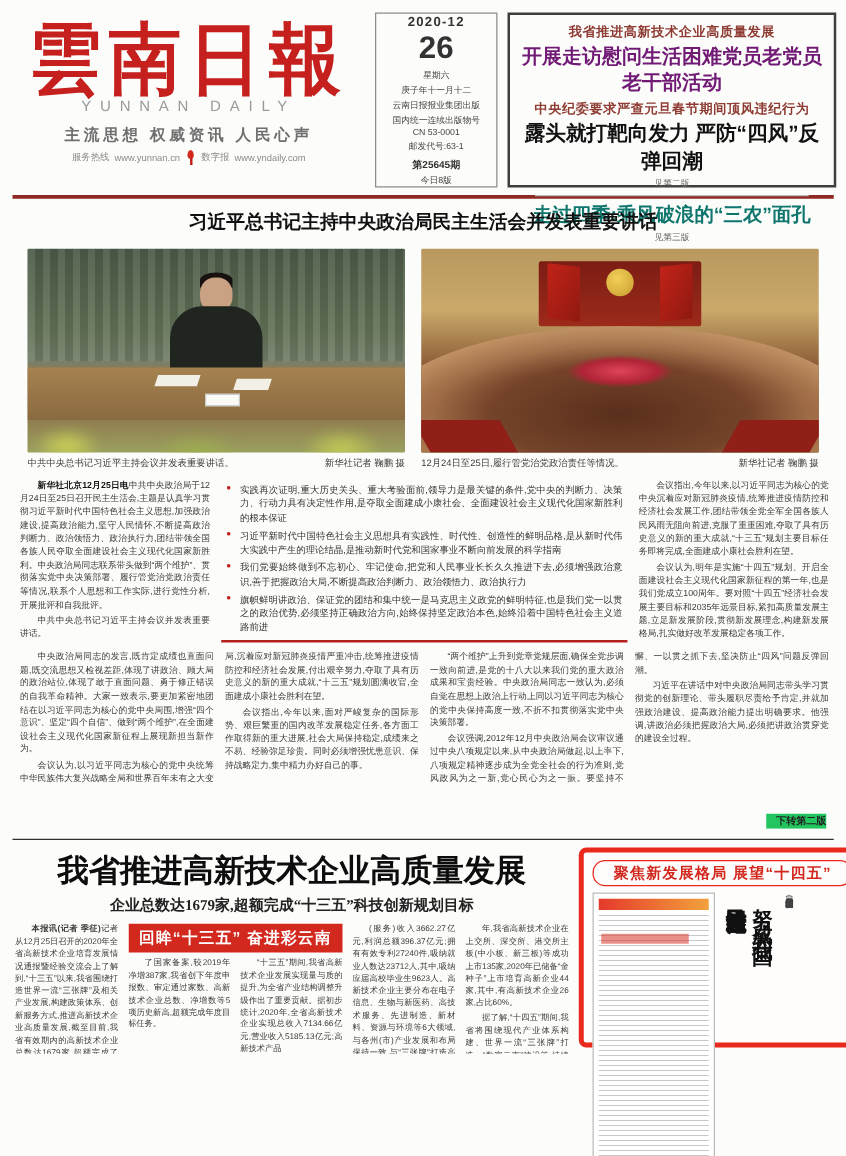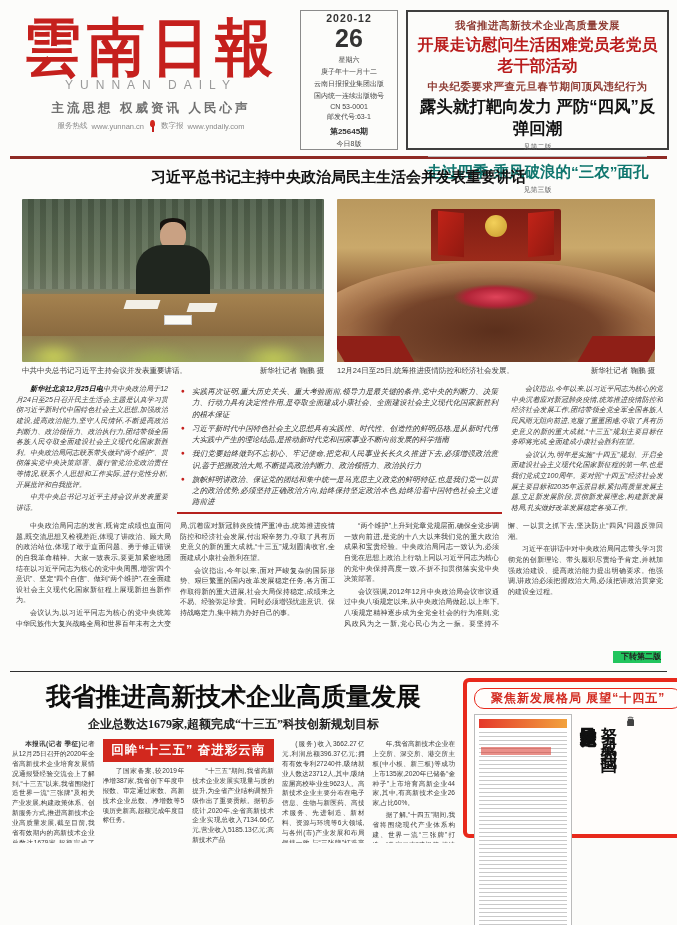--- a/index.html
+++ b/index.html
@@ -27,7 +27,7 @@
 
   .topnews{flex:1;border:2px solid #3e3e3e;padding:7px 6px 4px;text-align:center;display:flex;flex-direction:column;justify-content:space-between;}
   .kicker-red{color:#8e3b33;font-weight:bold;font-size:10.5px;letter-spacing:.5px;}
-  .tn-h1{font-weight:900;font-size:16px;color:#b91c1c;letter-spacing:0;margin:2px 0 3px;}
+  .tn-h1{font-weight:900;font-size:16px;color:#701a75;letter-spacing:0;margin:2px 0 3px;}
   .tn-h2{font-weight:900;font-size:16.5px;color:#111;margin:2px 0 0;}
   .tn-ref{font-size:7px;color:#666;margin:2px 0;}
   .tn-div{border-top:1px solid #bbb;margin:2px 14px;}

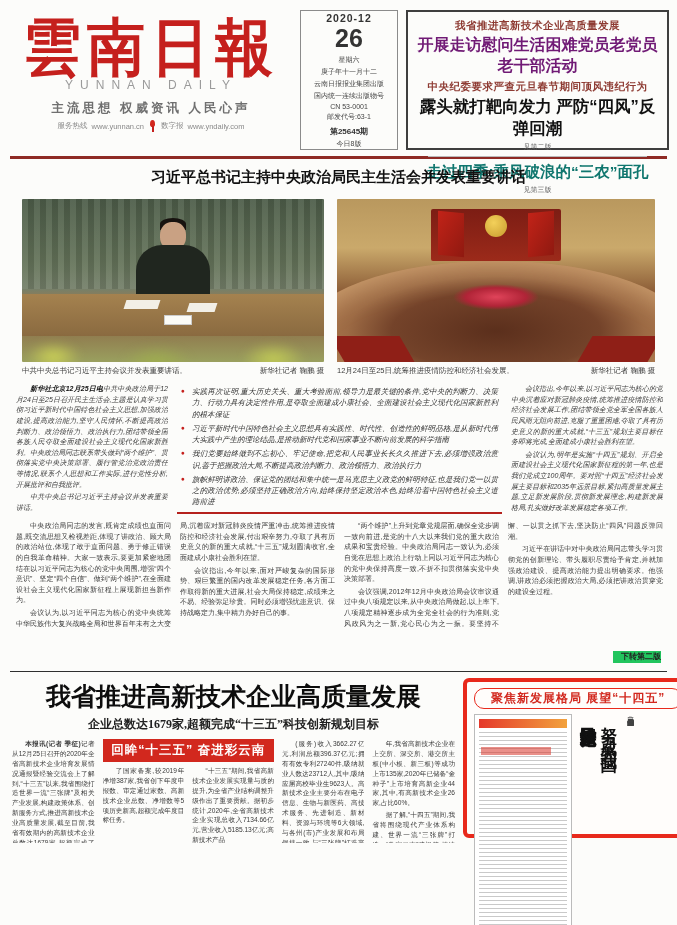--- a/index.html
+++ b/index.html
@@ -199,7 +199,7 @@
       <span>新华社记者 鞠鹏 摄</span>
     </div>
     <div class="cap c2">
-      <span>12月24日至25日,统筹推进疫情防控和经济社会发展。</span>
+      <span>12月24日至25日,履行管党治党政治责任等情况。</span>
       <span>新华社记者 鞠鹏 摄</span>
     </div>
   </div>

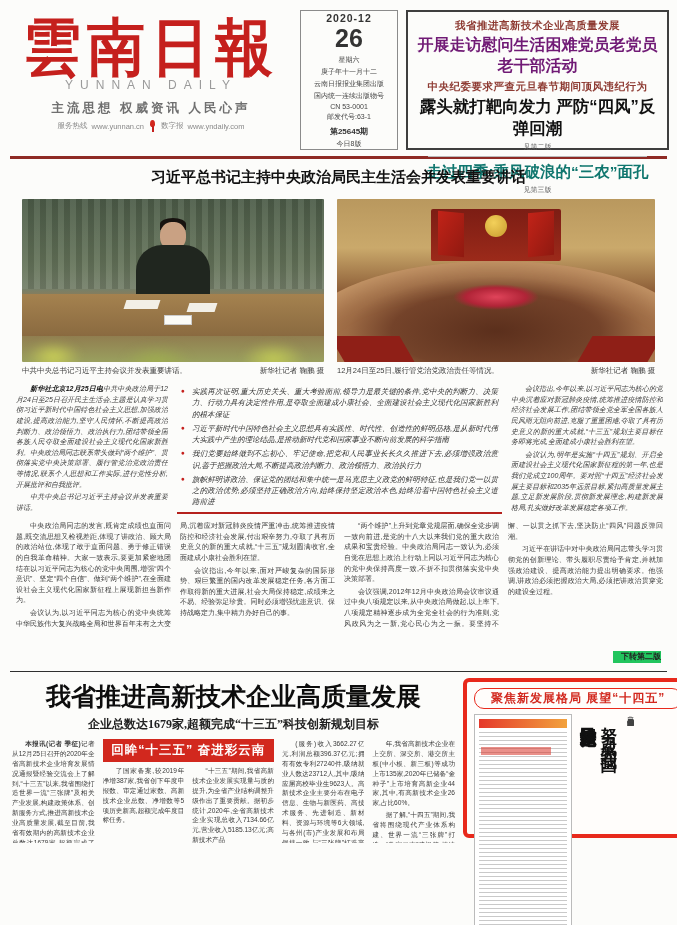--- a/index.html
+++ b/index.html
@@ -74,7 +74,7 @@
 
   
   .lead-body{padding:8px 14px 0 16px;}
-  .row-a{display:flex;gap:9px;font-style:italic;}
+  .row-a{display:flex;gap:9px;}
   .bcol{font-size:7px;line-height:1.52;text-align:justify;color:#3a3a3a;overflow:hidden;}
   .bcol p{margin:0 0 2px;text-indent:2em;}
   .bcol p strong{color:#111;}

